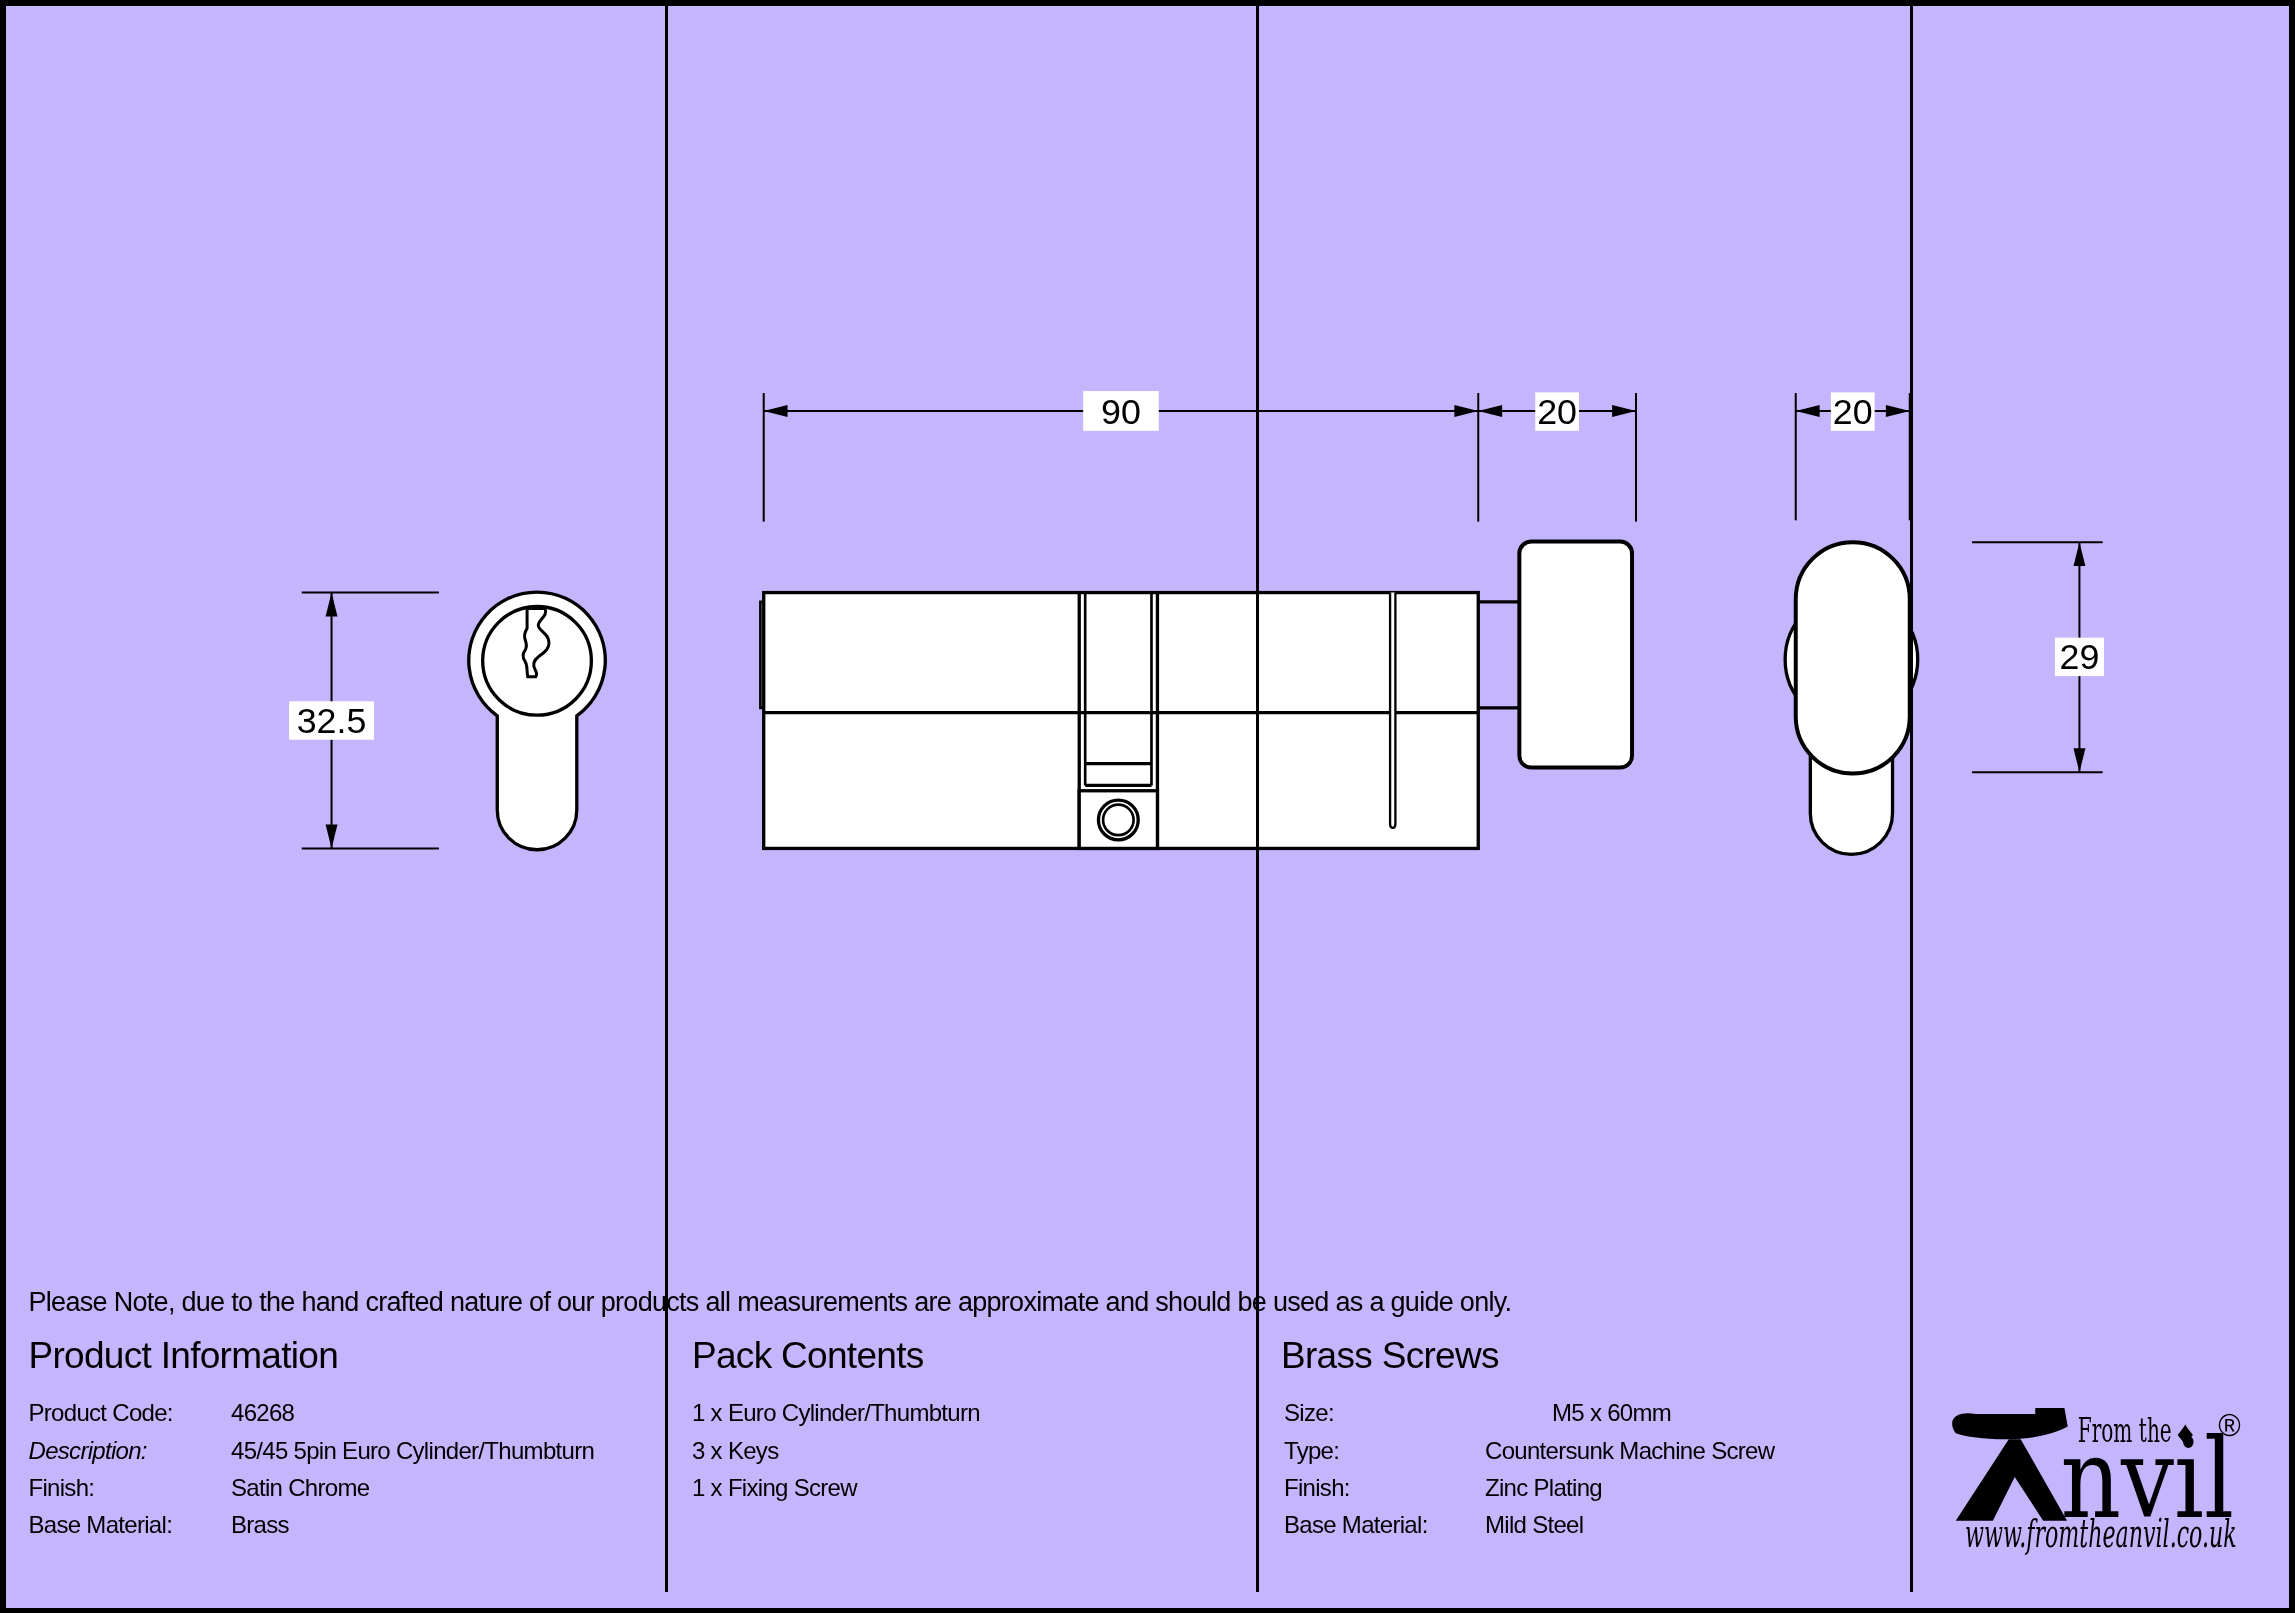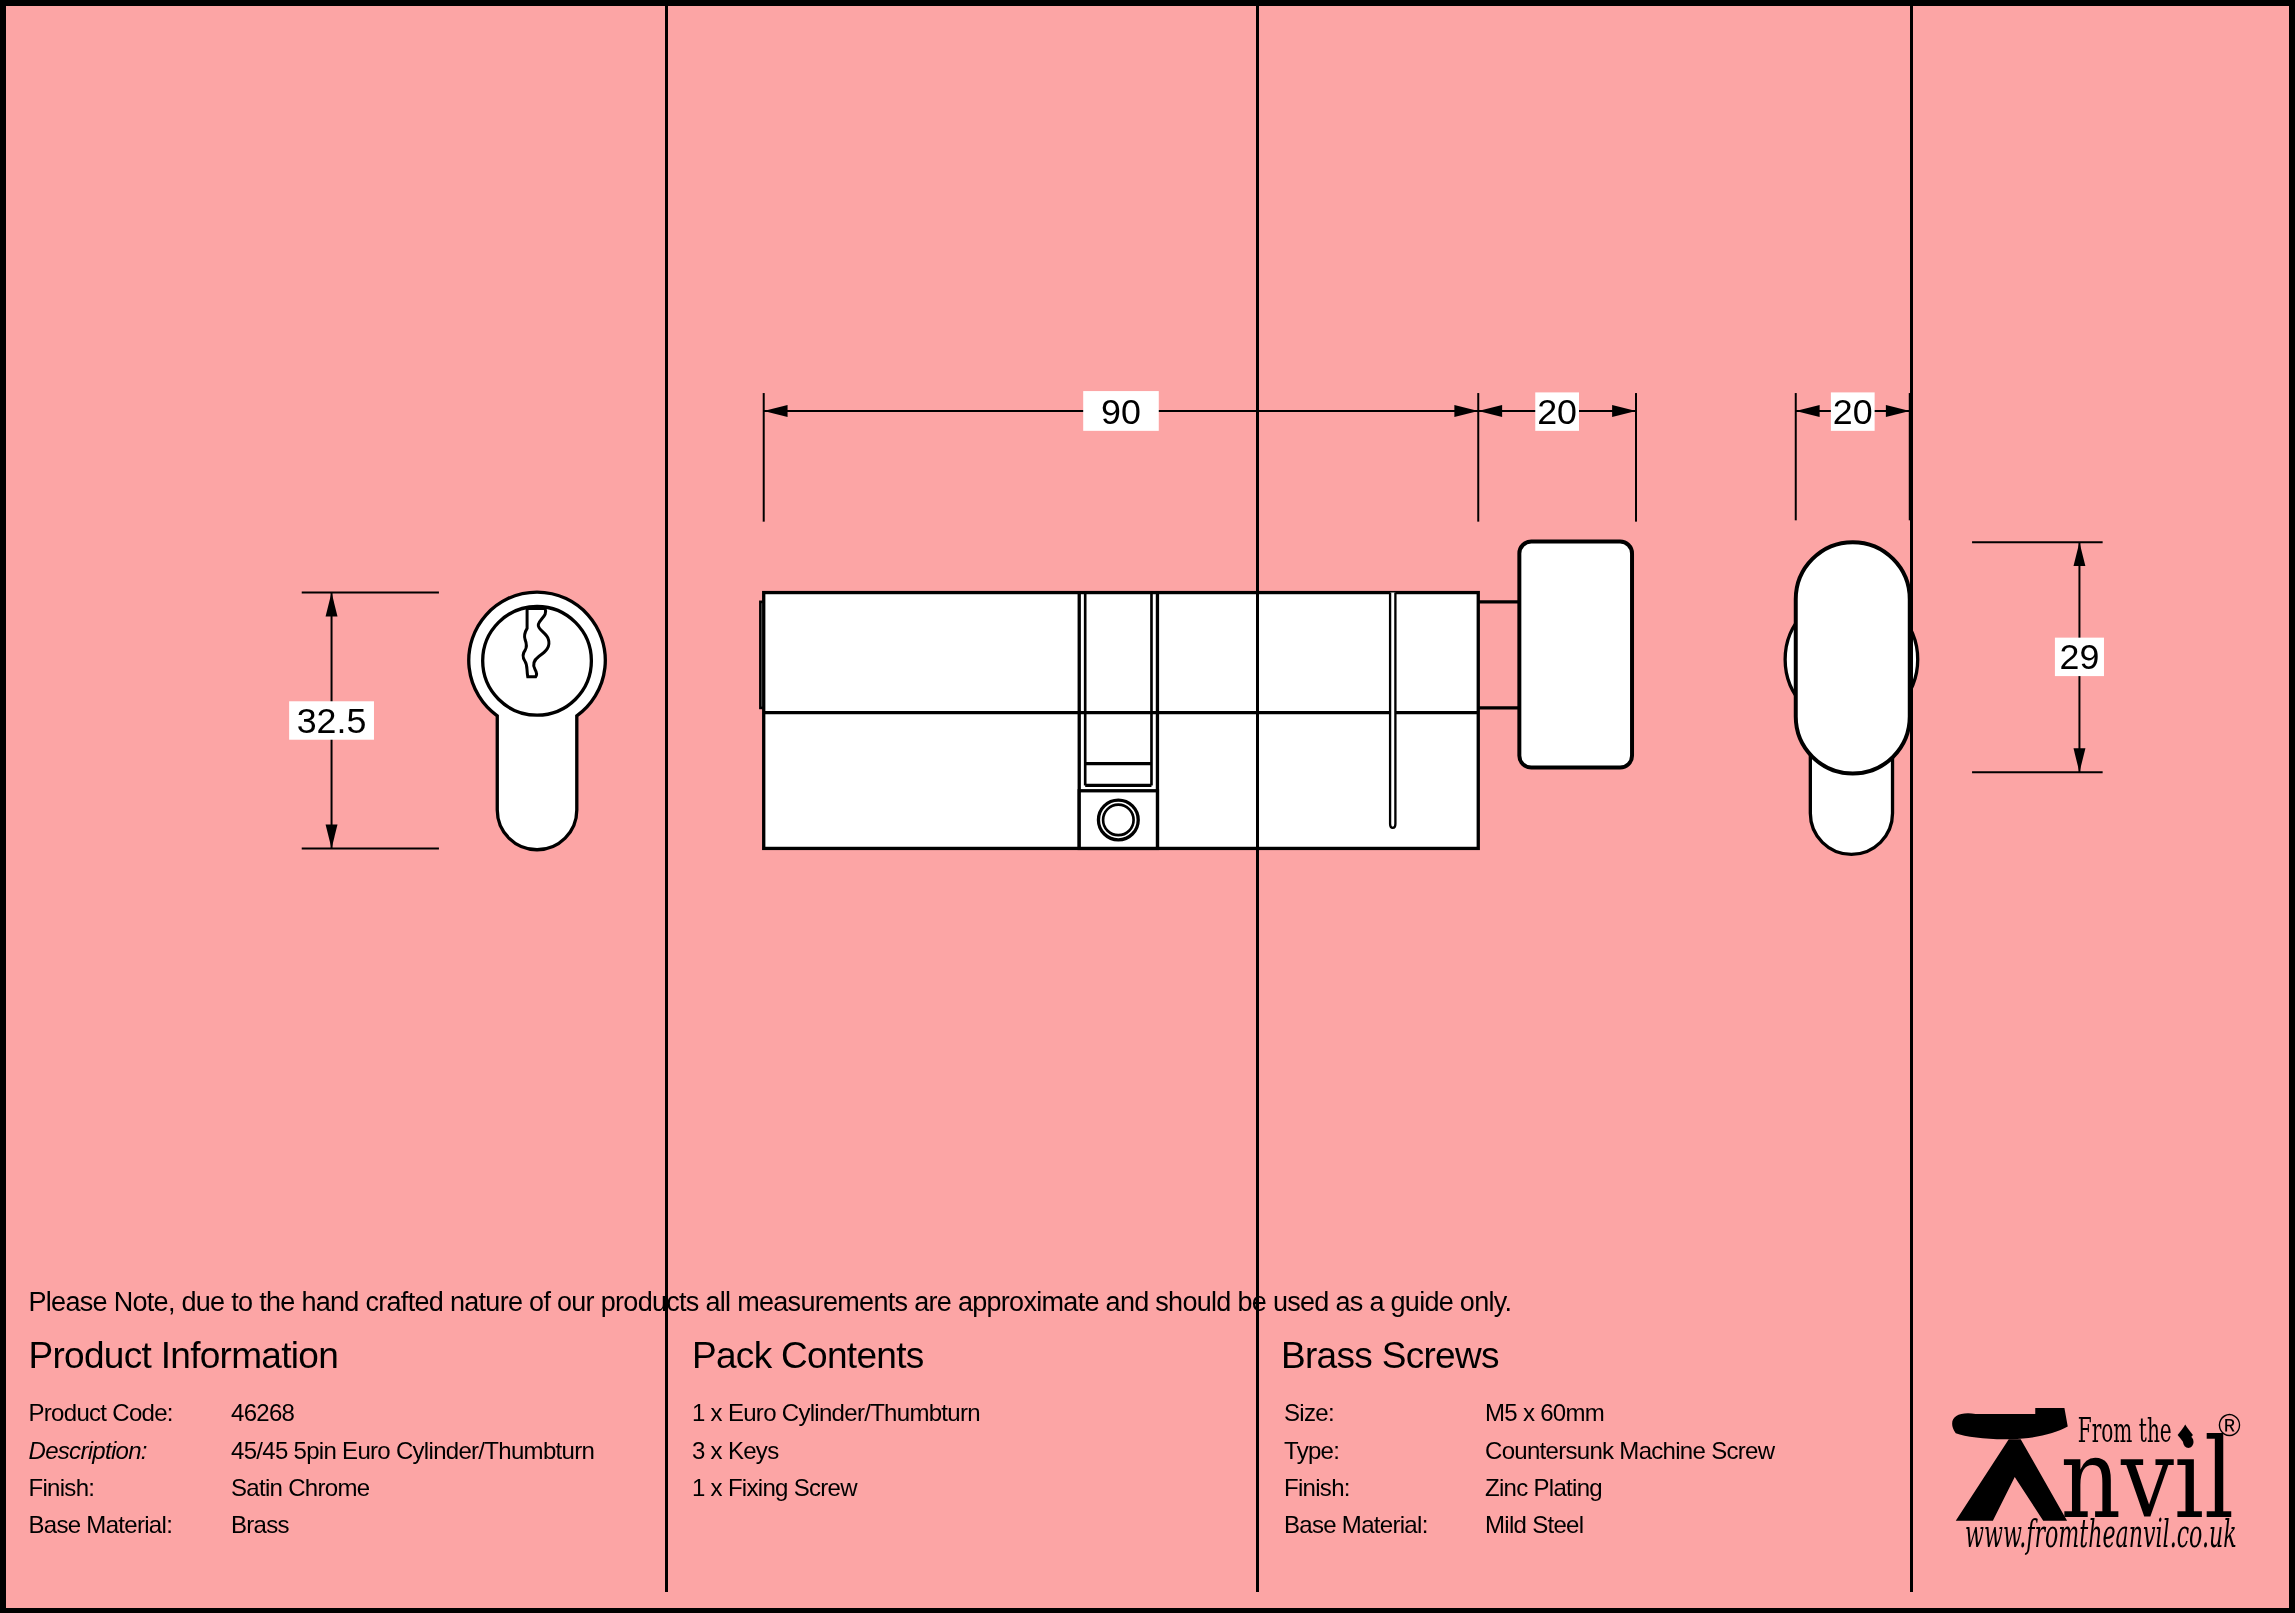--- a/index.html
+++ b/index.html
@@ -3,7 +3,7 @@
 <meta charset="utf-8">
 <style>
   html,body{margin:0;padding:0;background:#888;}
-  .page{position:relative;width:2295px;height:1614px;background:#fca5a5;overflow:hidden;
+  .page{position:relative;width:2295px;height:1614px;background:#c4b5fd;overflow:hidden;
         font-family:"Liberation Sans",sans-serif;color:#000;}
   .frame{position:absolute;inset:0;border:6px solid #000;pointer-events:none;z-index:50;}
   .hline,.vline{position:absolute;background:#000;}

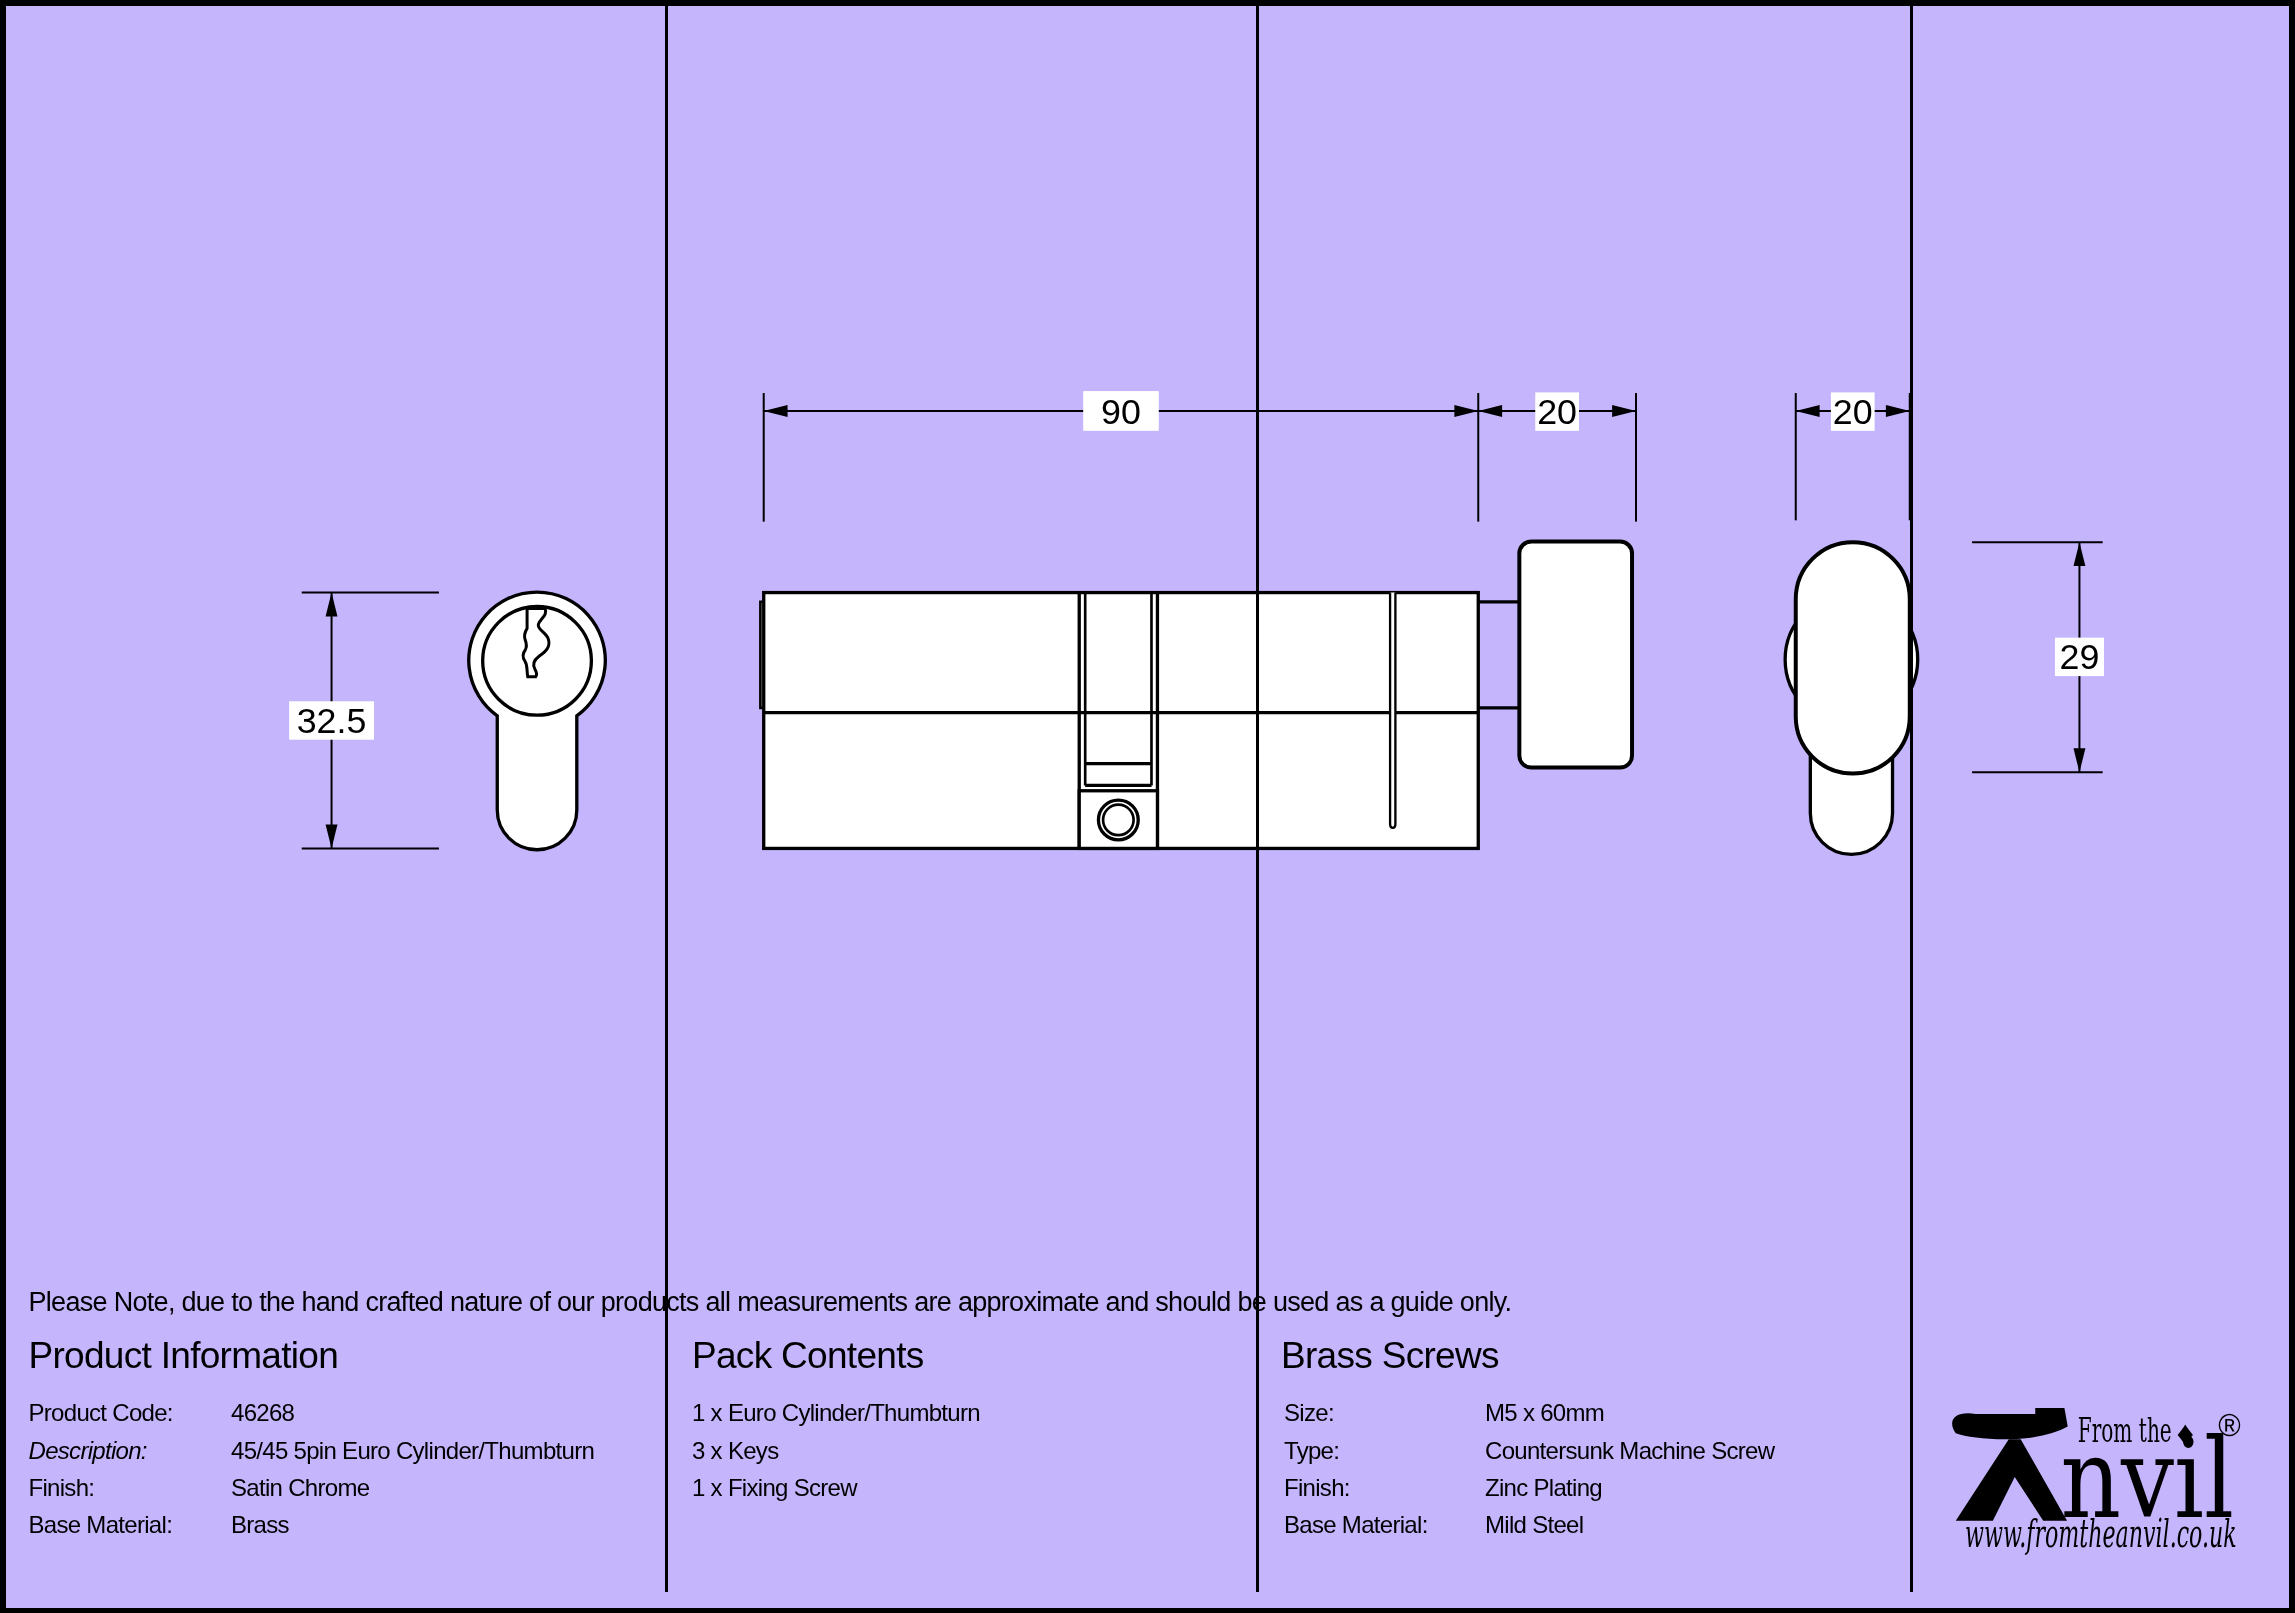--- a/index.html
+++ b/index.html
@@ -139,7 +139,7 @@
   <div class="txt cell-t" style="left:692px;top:1473px;">1 x Fixing Screw</div>
 
   <div class="txt cell-t" style="left:1284px;top:1398px;">Size:</div>
-  <div class="txt cell-t" style="left:1485px;top:1398px;">M5 x 60mm</div>
+  <div class="txt cell-t" style="left:1552px;top:1398px;">M5 x 60mm</div>
   <div class="txt cell-t" style="left:1284px;top:1436px;">Type:</div>
   <div class="txt cell-t" style="left:1485px;top:1436px;">Countersunk Machine Screw</div>
   <div class="txt cell-t" style="left:1284px;top:1473px;">Finish:</div>

